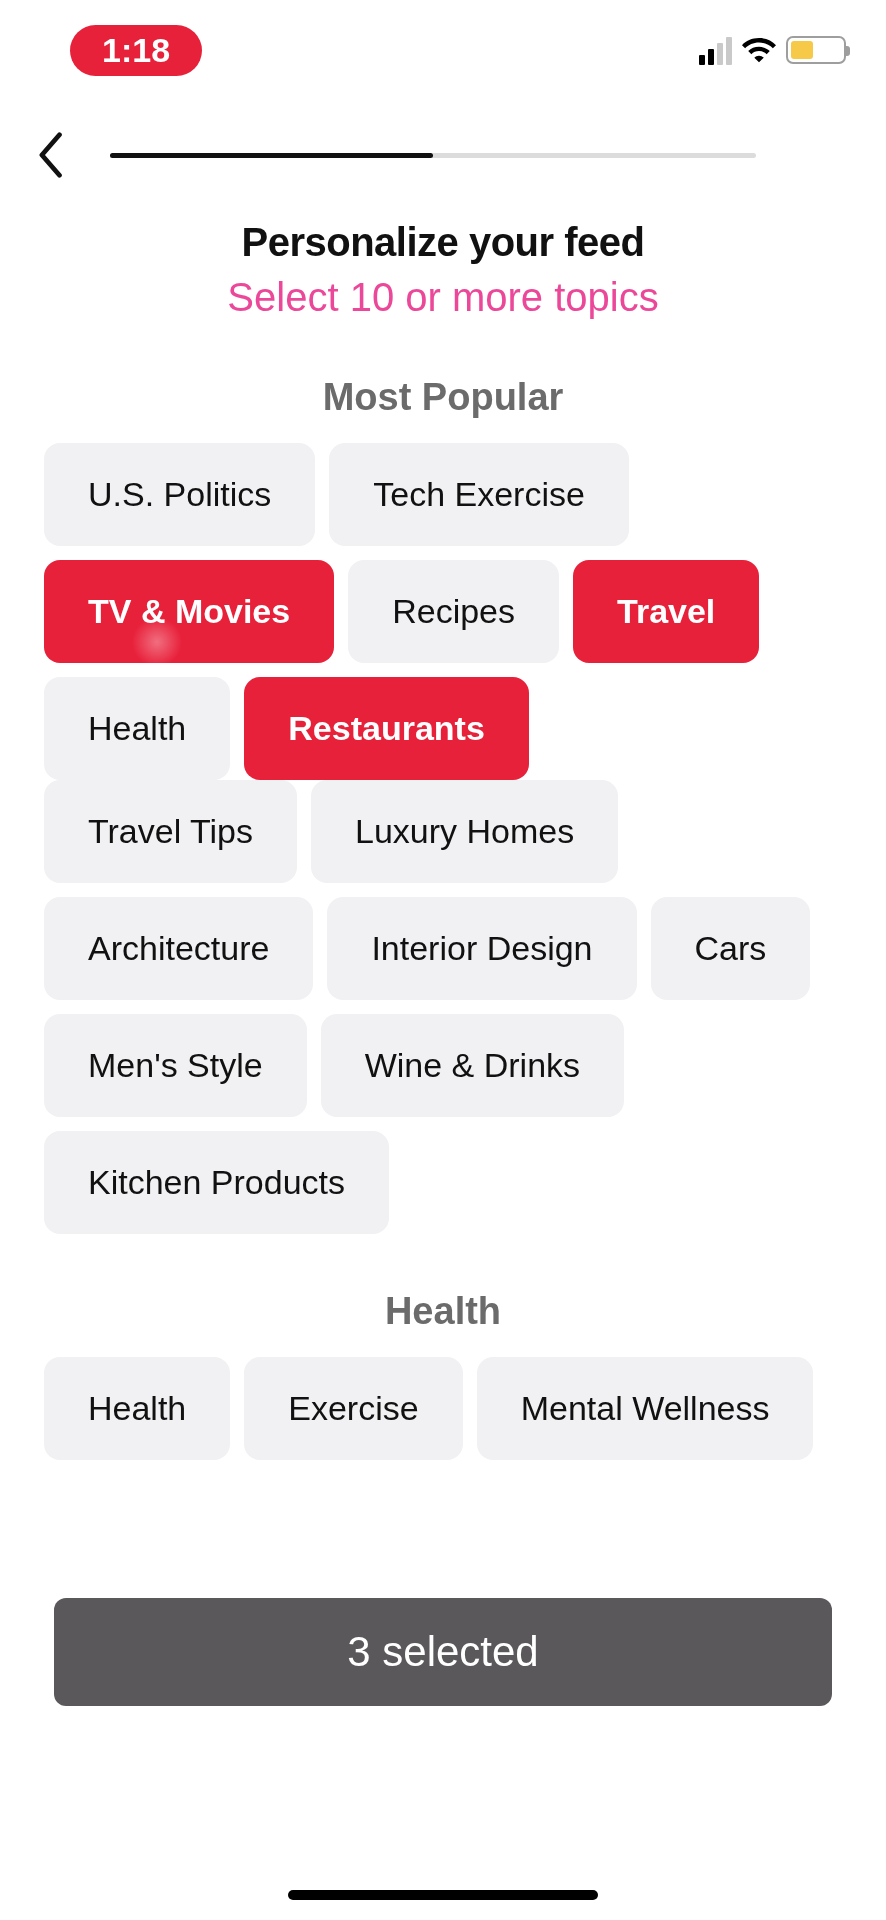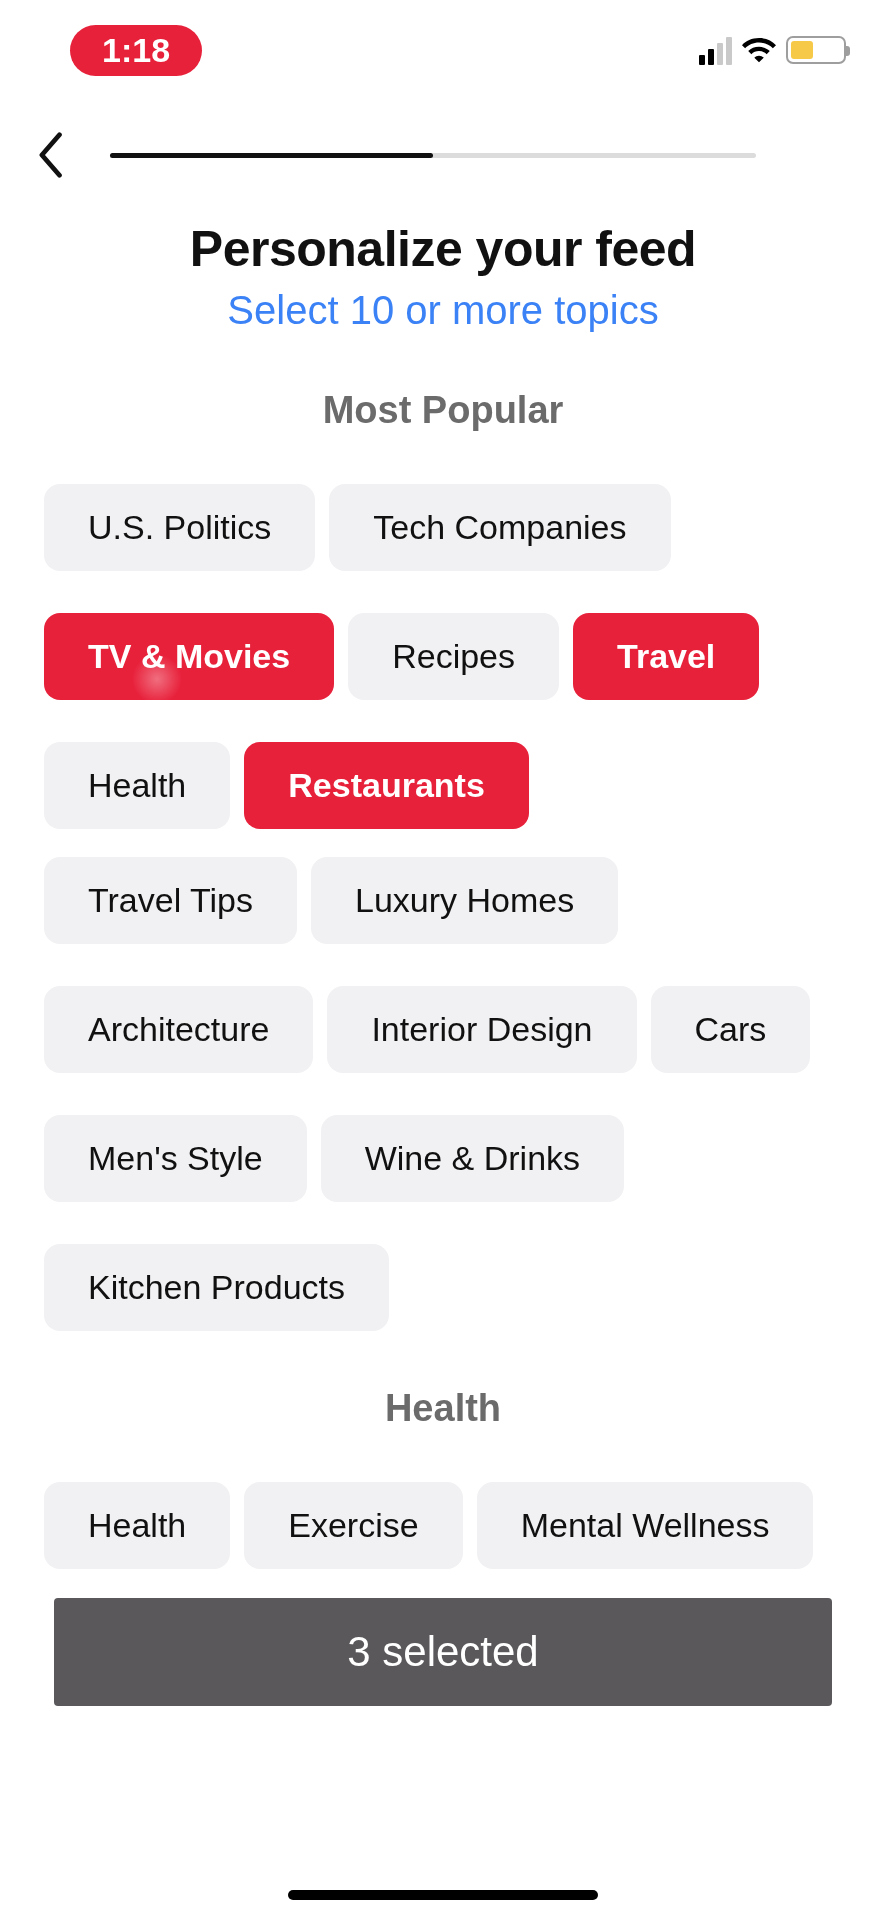--- a/index.html
+++ b/index.html
@@ -61,7 +61,7 @@
 
   
   .page-title {
-    text-align:center; font-size:50px; font-weight:700; color:#111;
+    text-align:center; font-size:40px; font-weight:700; color:#111;
     margin-top:40px; letter-spacing:-0.5px;
   }
   .page-subtitle {

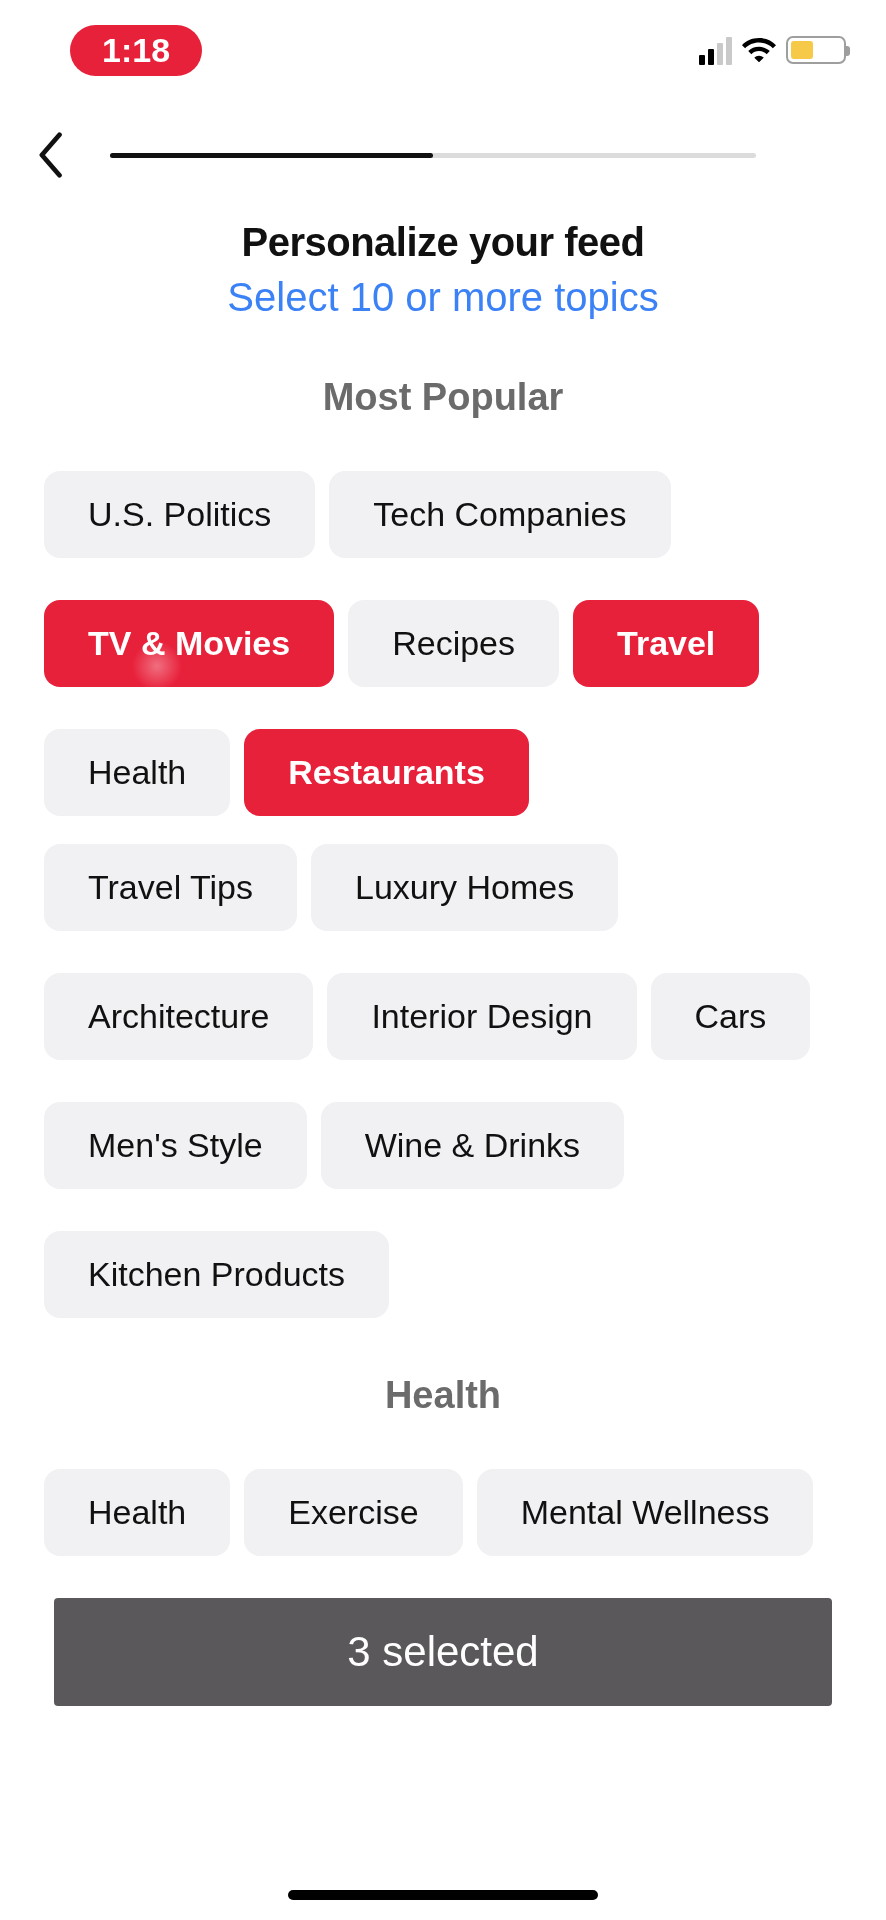--- a/index.html
+++ b/index.html
@@ -65,7 +65,7 @@
     margin-top:40px; letter-spacing:-0.5px;
   }
   .page-subtitle {
-    text-align:center; font-size:40px; color:#3b82f6; margin-top:10px;
+    text-align:center; font-size:40px; color:#ec4899; margin-top:10px;
   }
 
   .content { padding: 0 44px; text-align: center; }

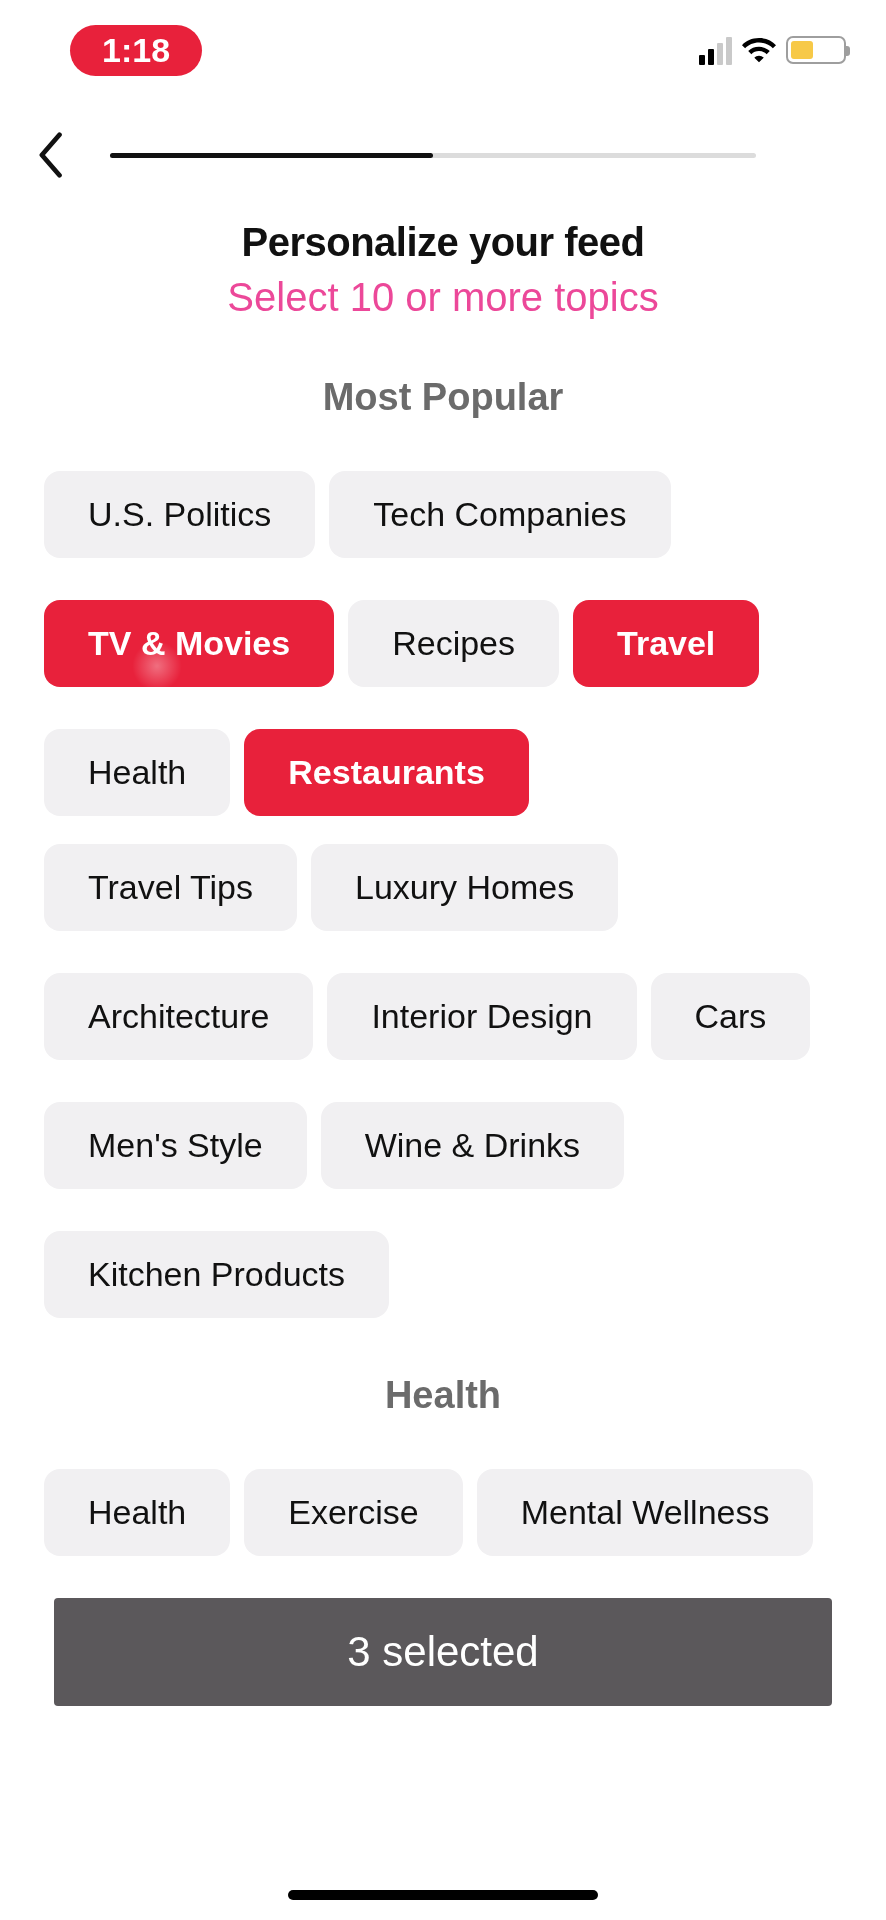--- a/index.html
+++ b/index.html
@@ -77,7 +77,7 @@
   .chips { display:flex; flex-wrap:wrap; gap:14px; }
   .chip {
     background:#f1f0f2; color:#111; font-size:34px; font-weight:500;
-    padding:24px 44px; border-radius:16px;margin-top:28px;
+    padding:32px 44px; border-radius:16px;
   }
   .chip.selected { background:#e8213b; color:#fff; font-weight:600; }
   .chip.selected.glow { position:relative; }

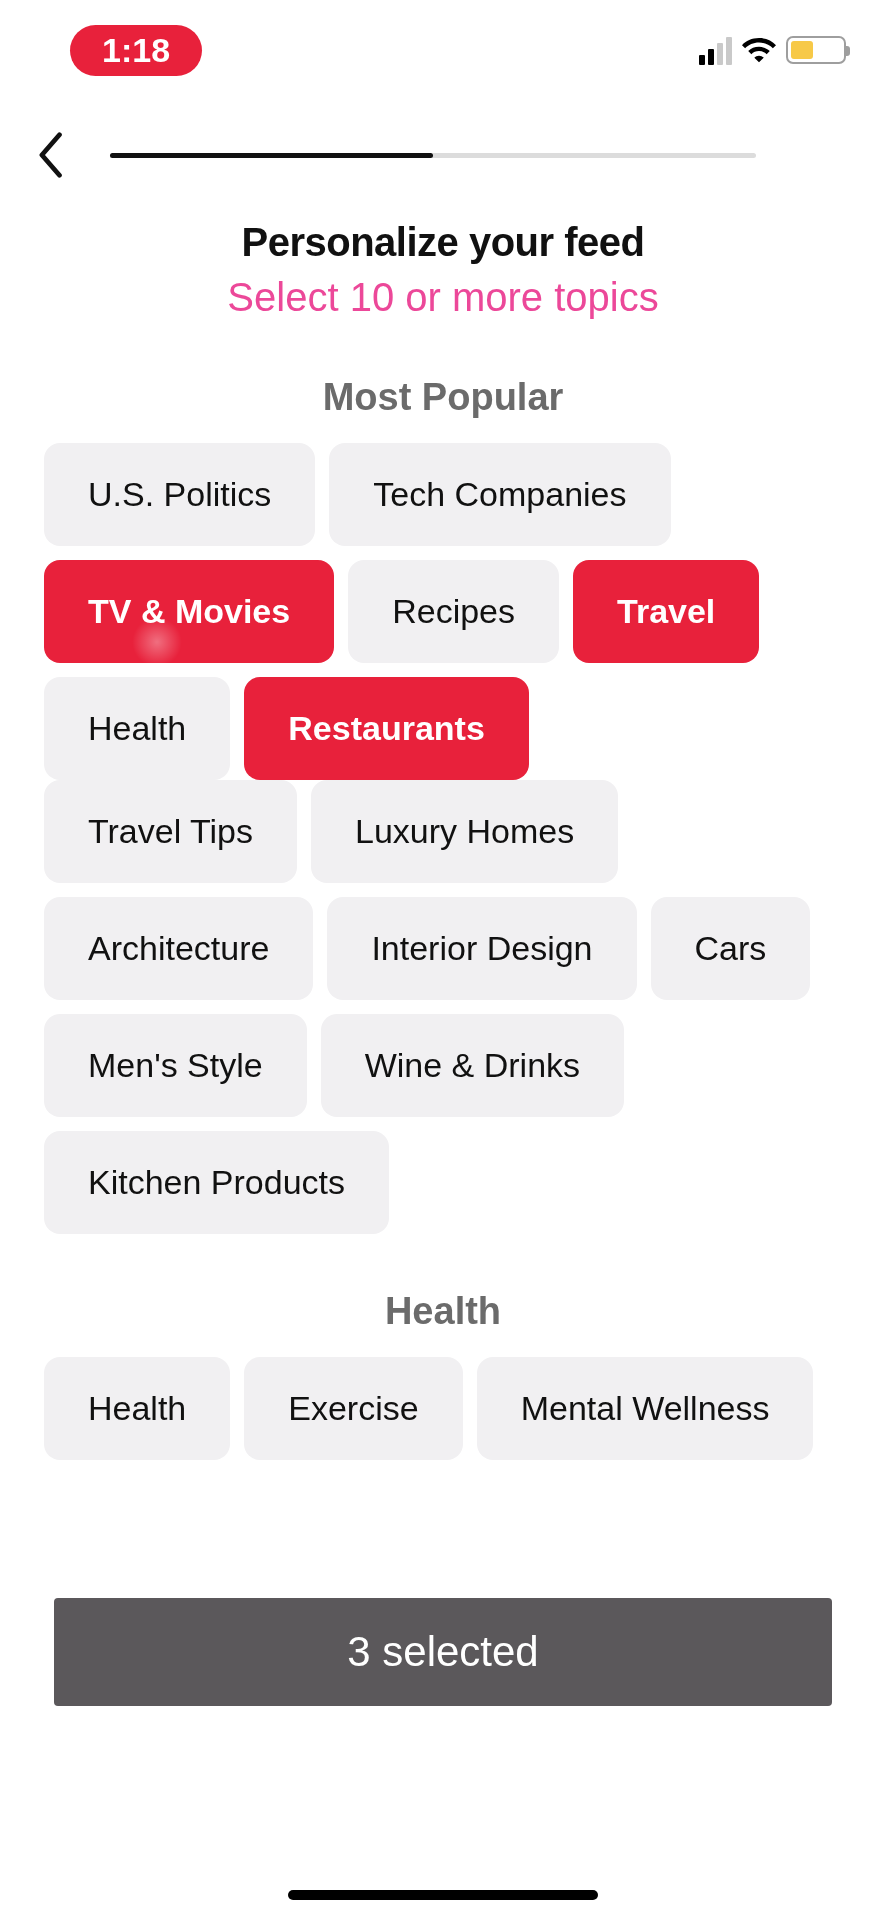--- a/index.html
+++ b/index.html
@@ -145,7 +145,7 @@
   <div class="section-header">Most Popular</div>
   <div class="chips">
     <div class="chip">U.S. Politics</div>
-    <div class="chip">Tech Companies</div>
+    <div class="chip">Tech Exercise</div>
     <div class="chip selected glow">TV &amp; Movies</div>
     <div class="chip">Recipes</div>
     <div class="chip selected">Travel</div>

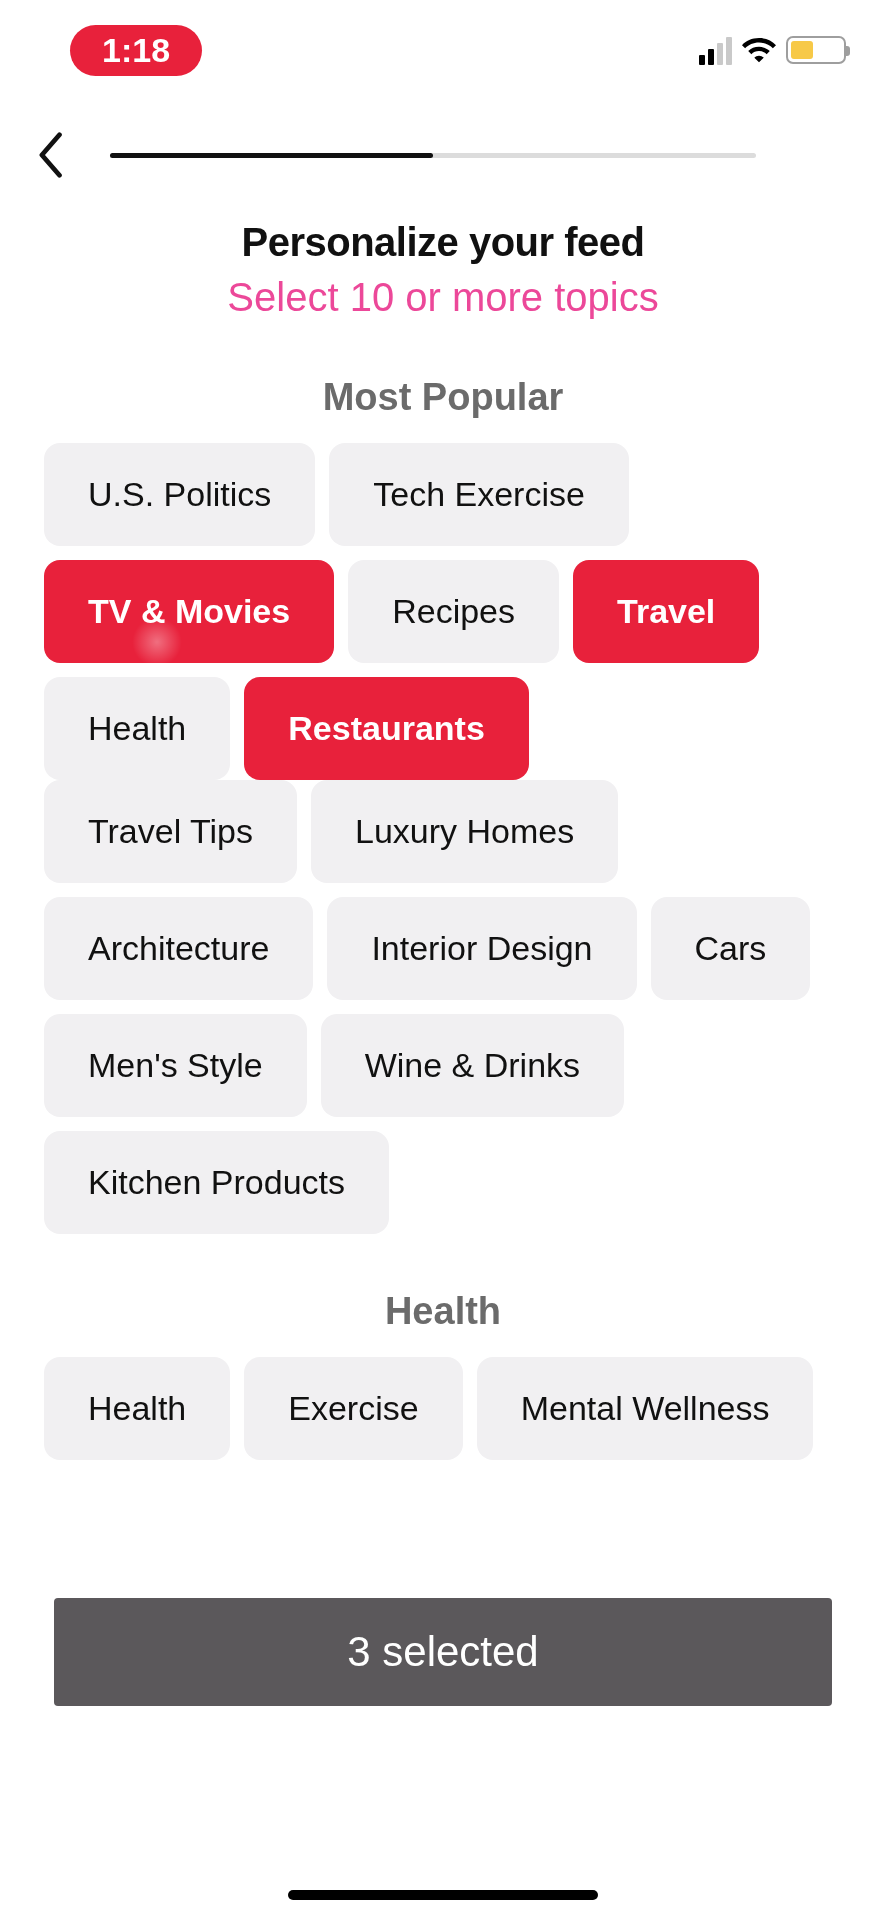--- a/index.html
+++ b/index.html
@@ -95,7 +95,7 @@
   .cta-button {
     margin-top:28px;
     background:#5b585b; color:#fff; font-size:42px; font-weight:500;
-    height:108px; border-radius:4px;
+    height:108px; border-radius:12px;
     display:flex; align-items:center; justify-content:center;
   }
   .home-indicator {

